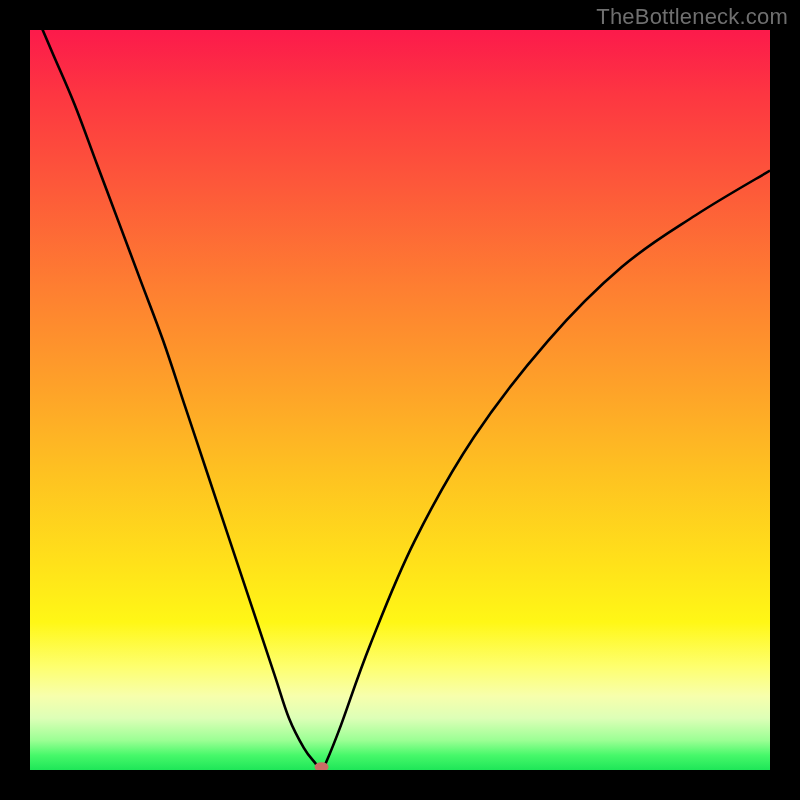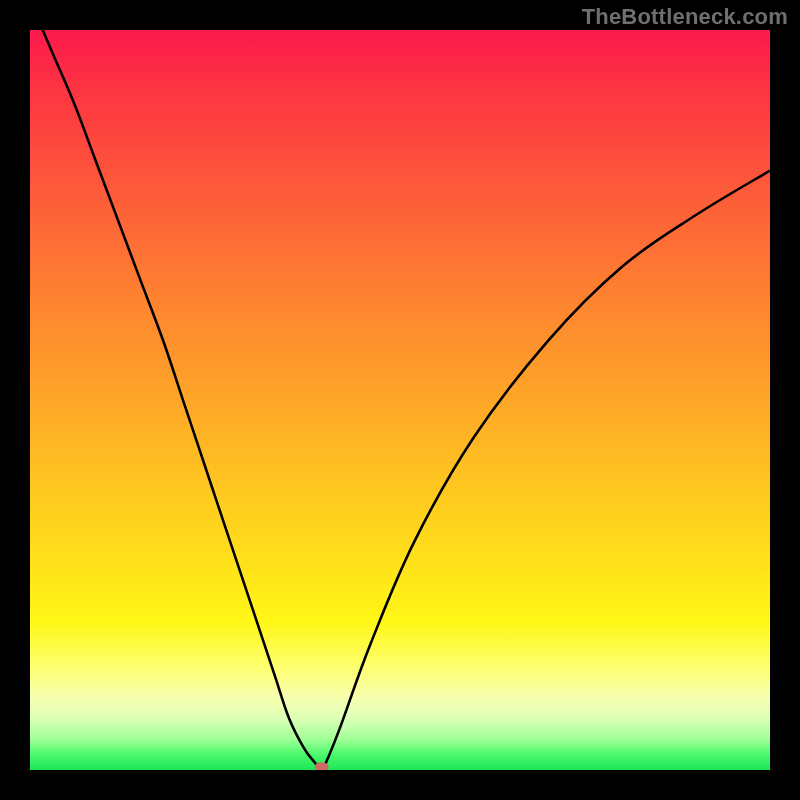--- a/index.html
+++ b/index.html
@@ -22,7 +22,7 @@
     right: 12px;
     font-size: 22px;
     color: #6f6f6f;
-    font-weight: 700;
+    font-weight: 400;
     letter-spacing: 0.2px;
     z-index: 10;
     margin-left: 44px;

